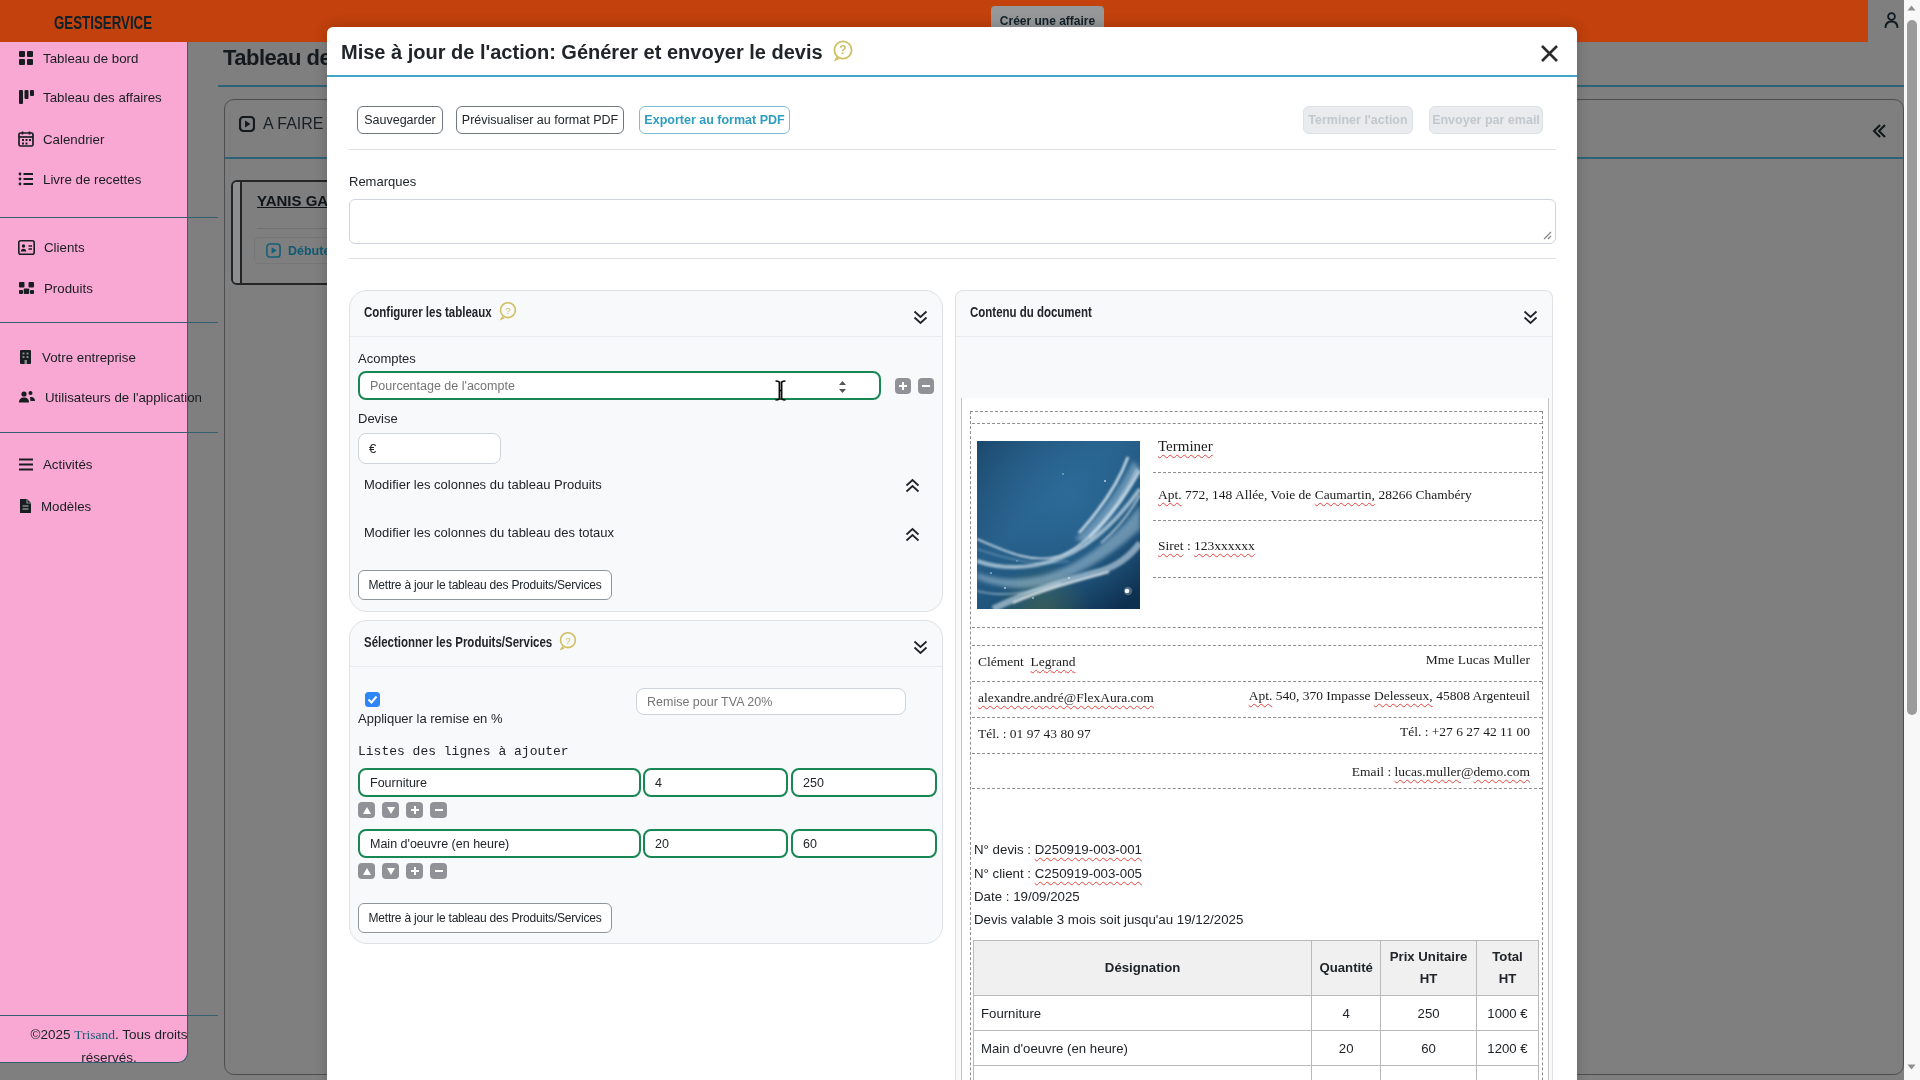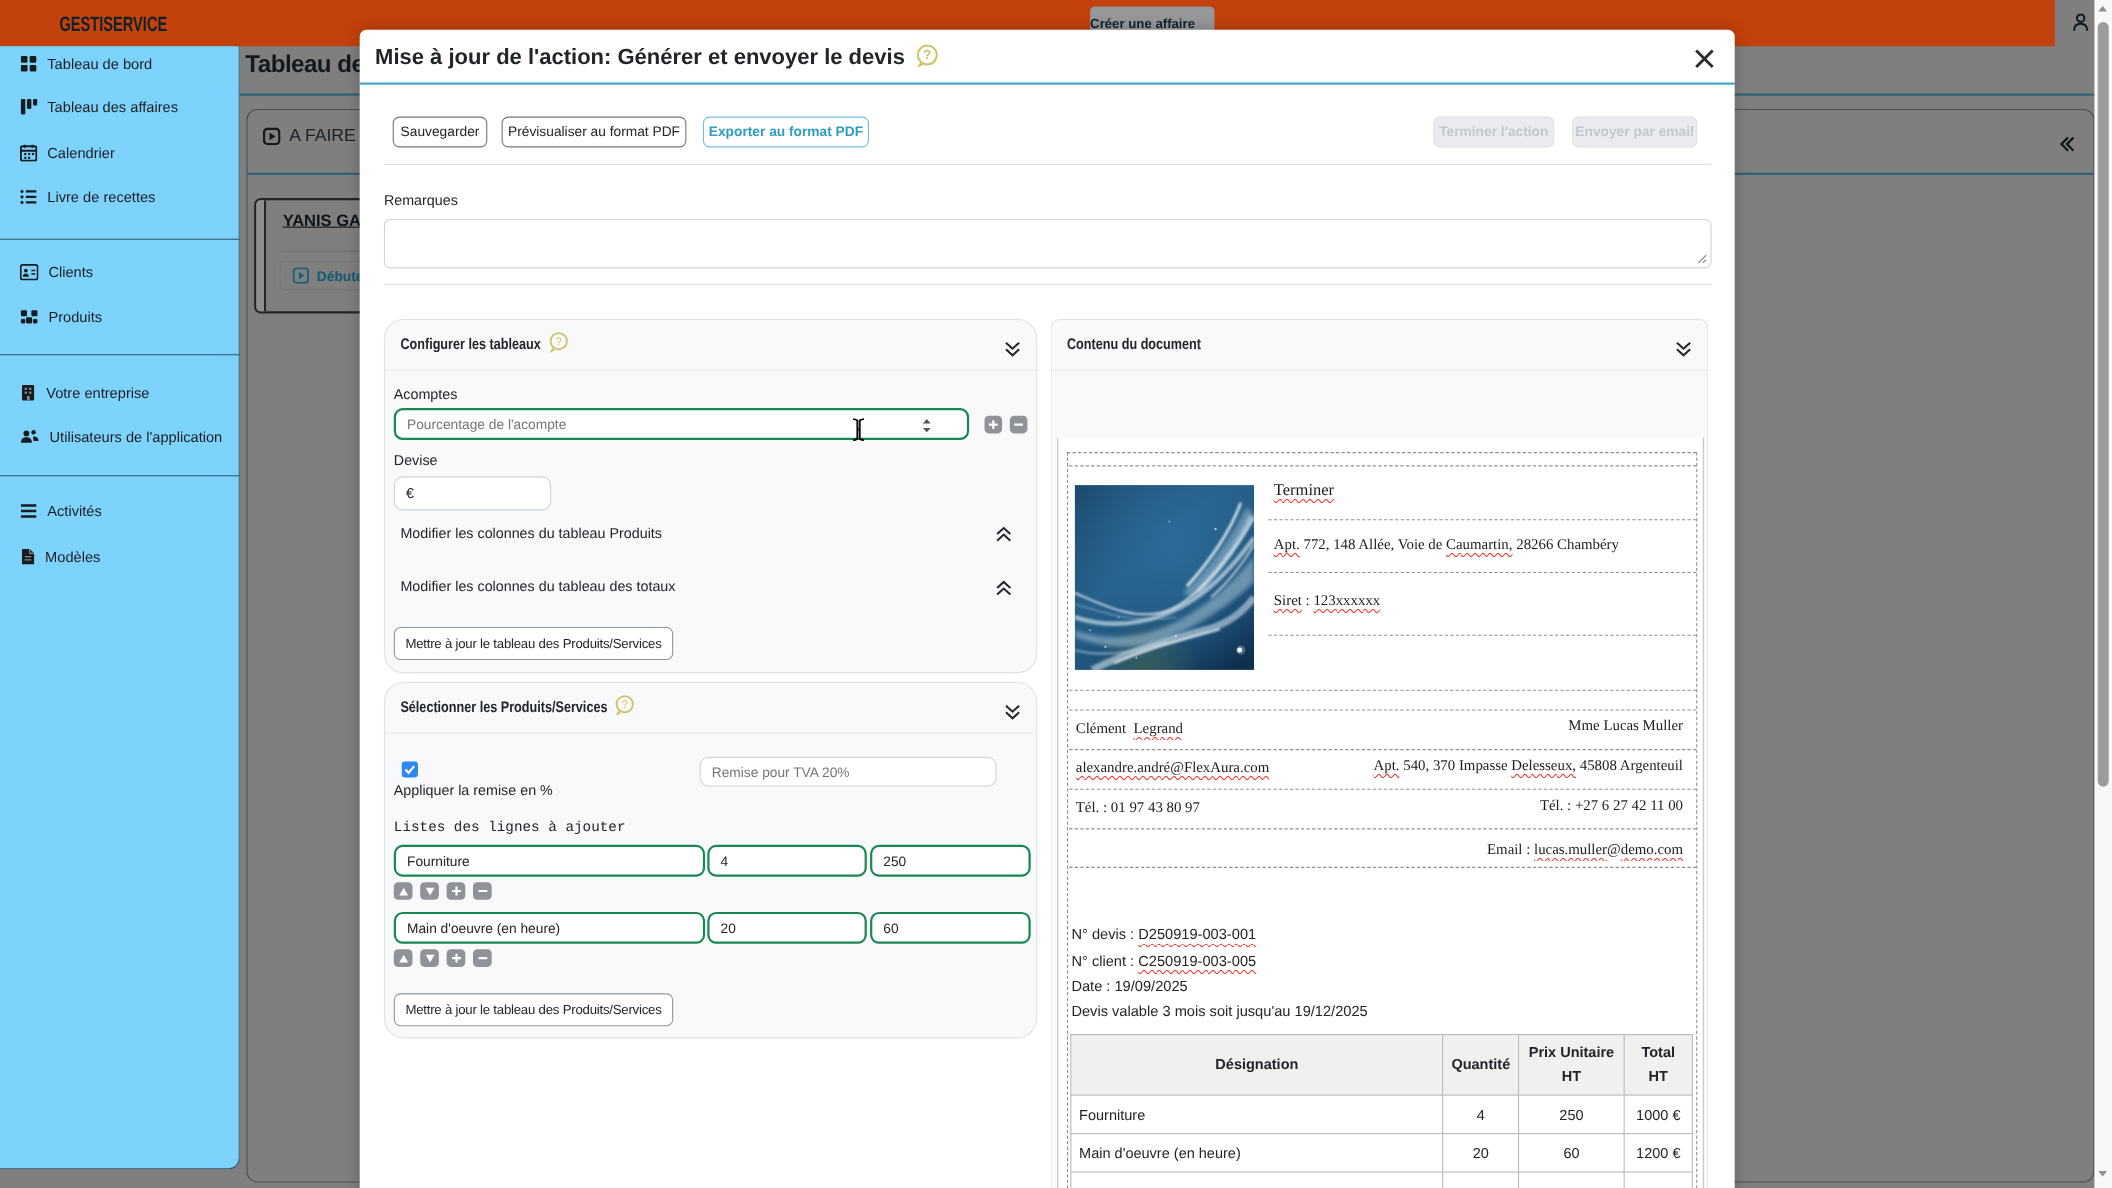--- a/index.html
+++ b/index.html
@@ -10,7 +10,7 @@
   
   #topbar { position:absolute; left:0; top:0; width:1868px; height:42px; background:#c2410c; }
   #brand { position:absolute; left:54px; top:12px; font-size:19px; font-weight:bold; color:#0f2129; transform:scaleX(0.70); transform-origin:left center; }
-  #creer { position:absolute; left:991px; top:6px; width:113px; height:30px; background:#969798; border-radius:4px; color:#13222a; font-size:12px; font-weight:bold; text-align:left; line-height:30px; }
+  #creer { position:absolute; left:991px; top:6px; width:113px; height:30px; background:#969798; border-radius:4px; color:#13222a; font-size:12px; font-weight:bold; text-align:center; line-height:30px; }
   #sidebar { position:absolute; left:0; top:42px; width:218px; height:1021px; background:#7dd3fc; border-right:1px solid #335f70; border-bottom:1px solid #335f70; border-radius:0 0 10px 0; }
   .sitem { position:absolute; left:18px; height:18px; color:#181d21; font-size:13.3px; display:flex; align-items:center; gap:9px; white-space:nowrap; }
   .sitem svg { flex:0 0 auto; }

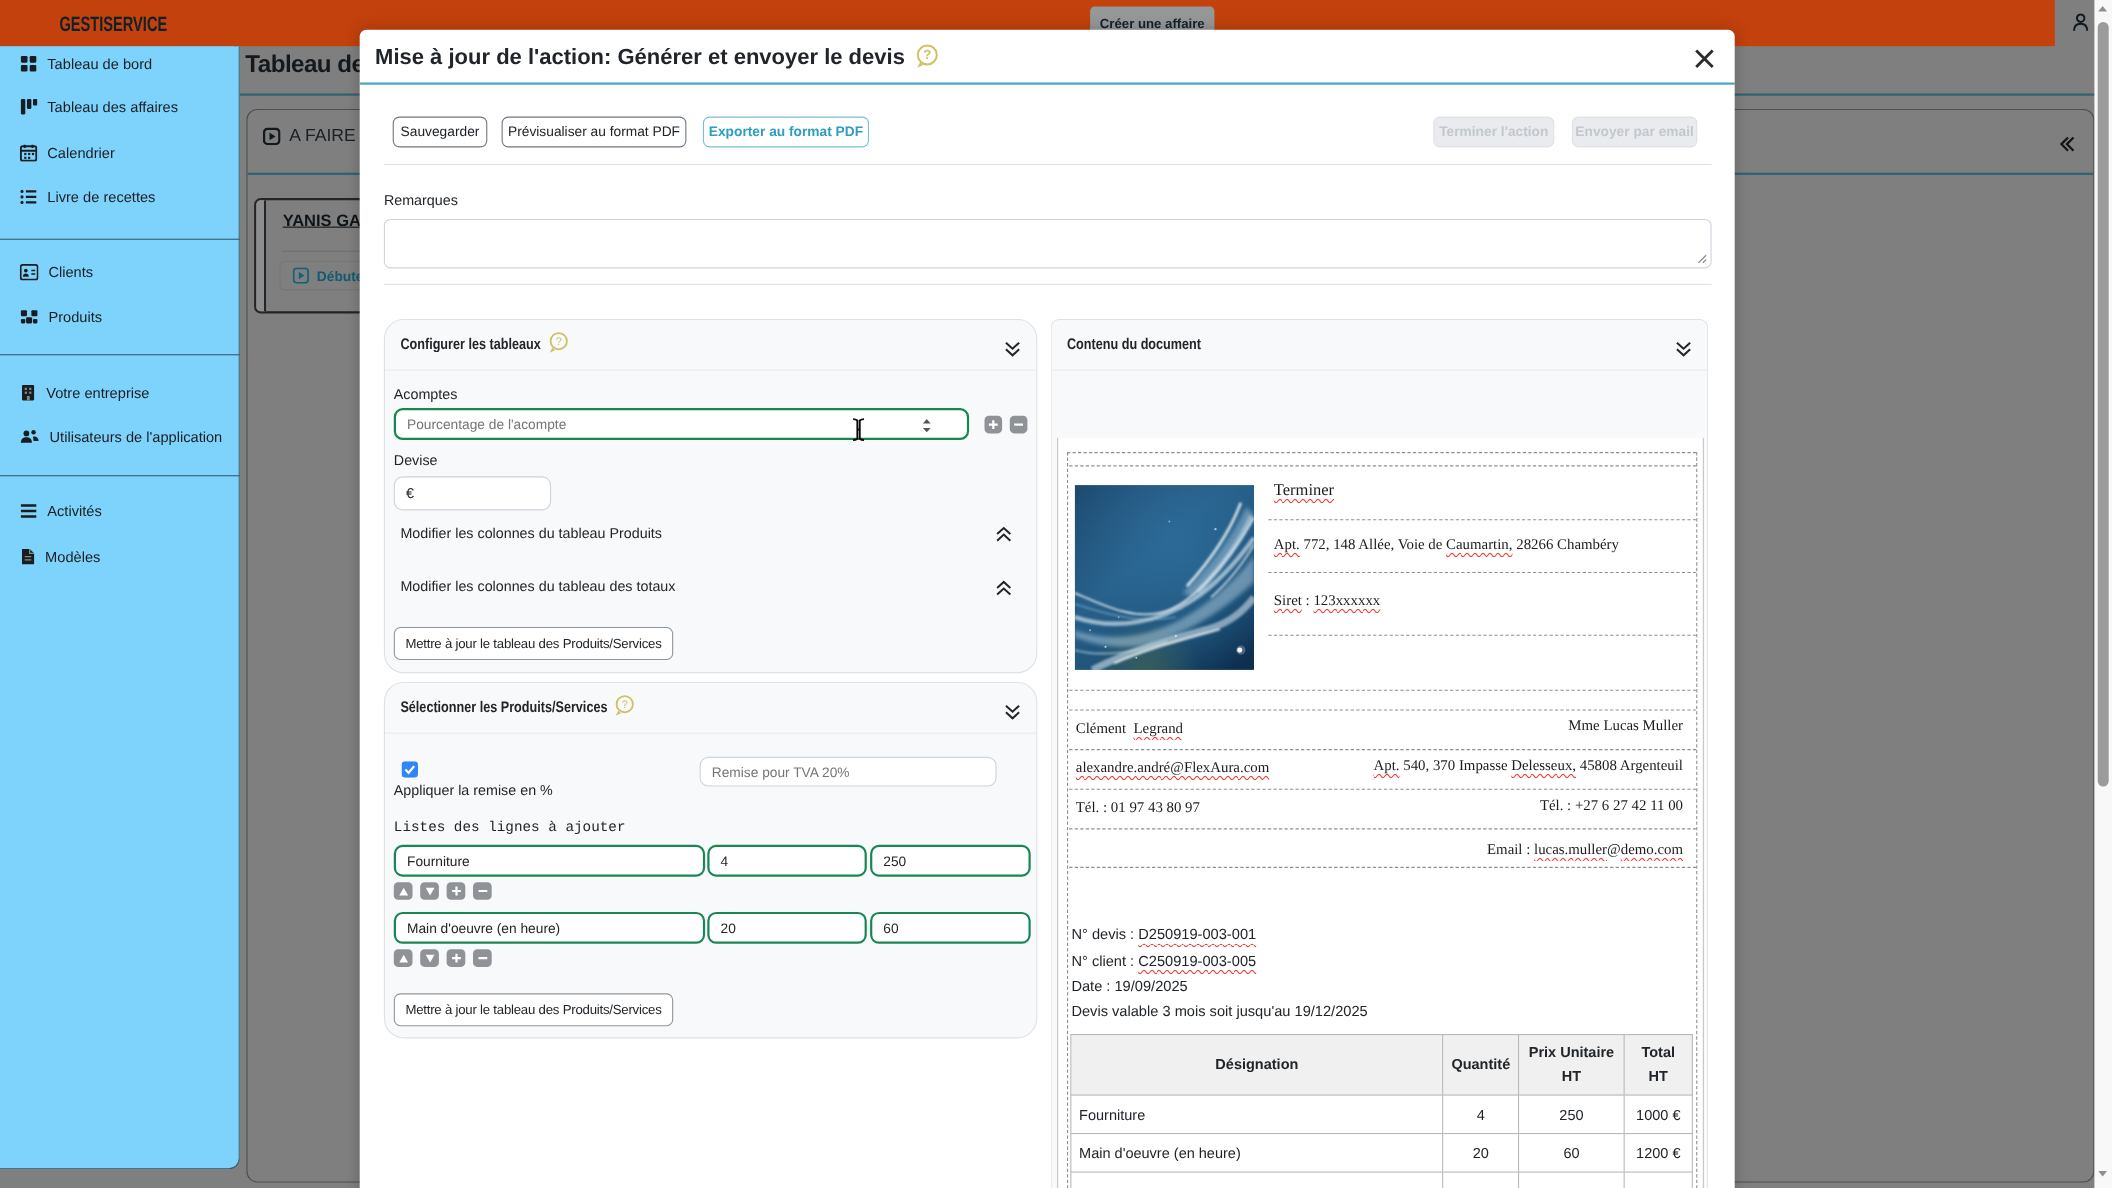--- a/index.html
+++ b/index.html
@@ -11,7 +11,7 @@
   #topbar { position:absolute; left:0; top:0; width:1868px; height:42px; background:#c2410c; }
   #brand { position:absolute; left:54px; top:12px; font-size:19px; font-weight:bold; color:#0f2129; transform:scaleX(0.70); transform-origin:left center; }
   #creer { position:absolute; left:991px; top:6px; width:113px; height:30px; background:#969798; border-radius:4px; color:#13222a; font-size:12px; font-weight:bold; text-align:center; line-height:30px; }
-  #sidebar { position:absolute; left:0; top:42px; width:218px; height:1021px; background:#7dd3fc; border-right:1px solid #335f70; border-bottom:1px solid #335f70; border-radius:0 0 10px 0; }
+  #sidebar { position:absolute; left:0; top:42px; width:188px; height:1021px; background:#f9a8d4; border-right:1px solid #335f70; border-bottom:1px solid #335f70; border-radius:0 0 10px 0; }
   .sitem { position:absolute; left:18px; height:18px; color:#181d21; font-size:13.3px; display:flex; align-items:center; gap:9px; white-space:nowrap; }
   .sitem svg { flex:0 0 auto; }
   .sdiv { position:absolute; left:0; width:218px; border-top:1px solid #335f70; }

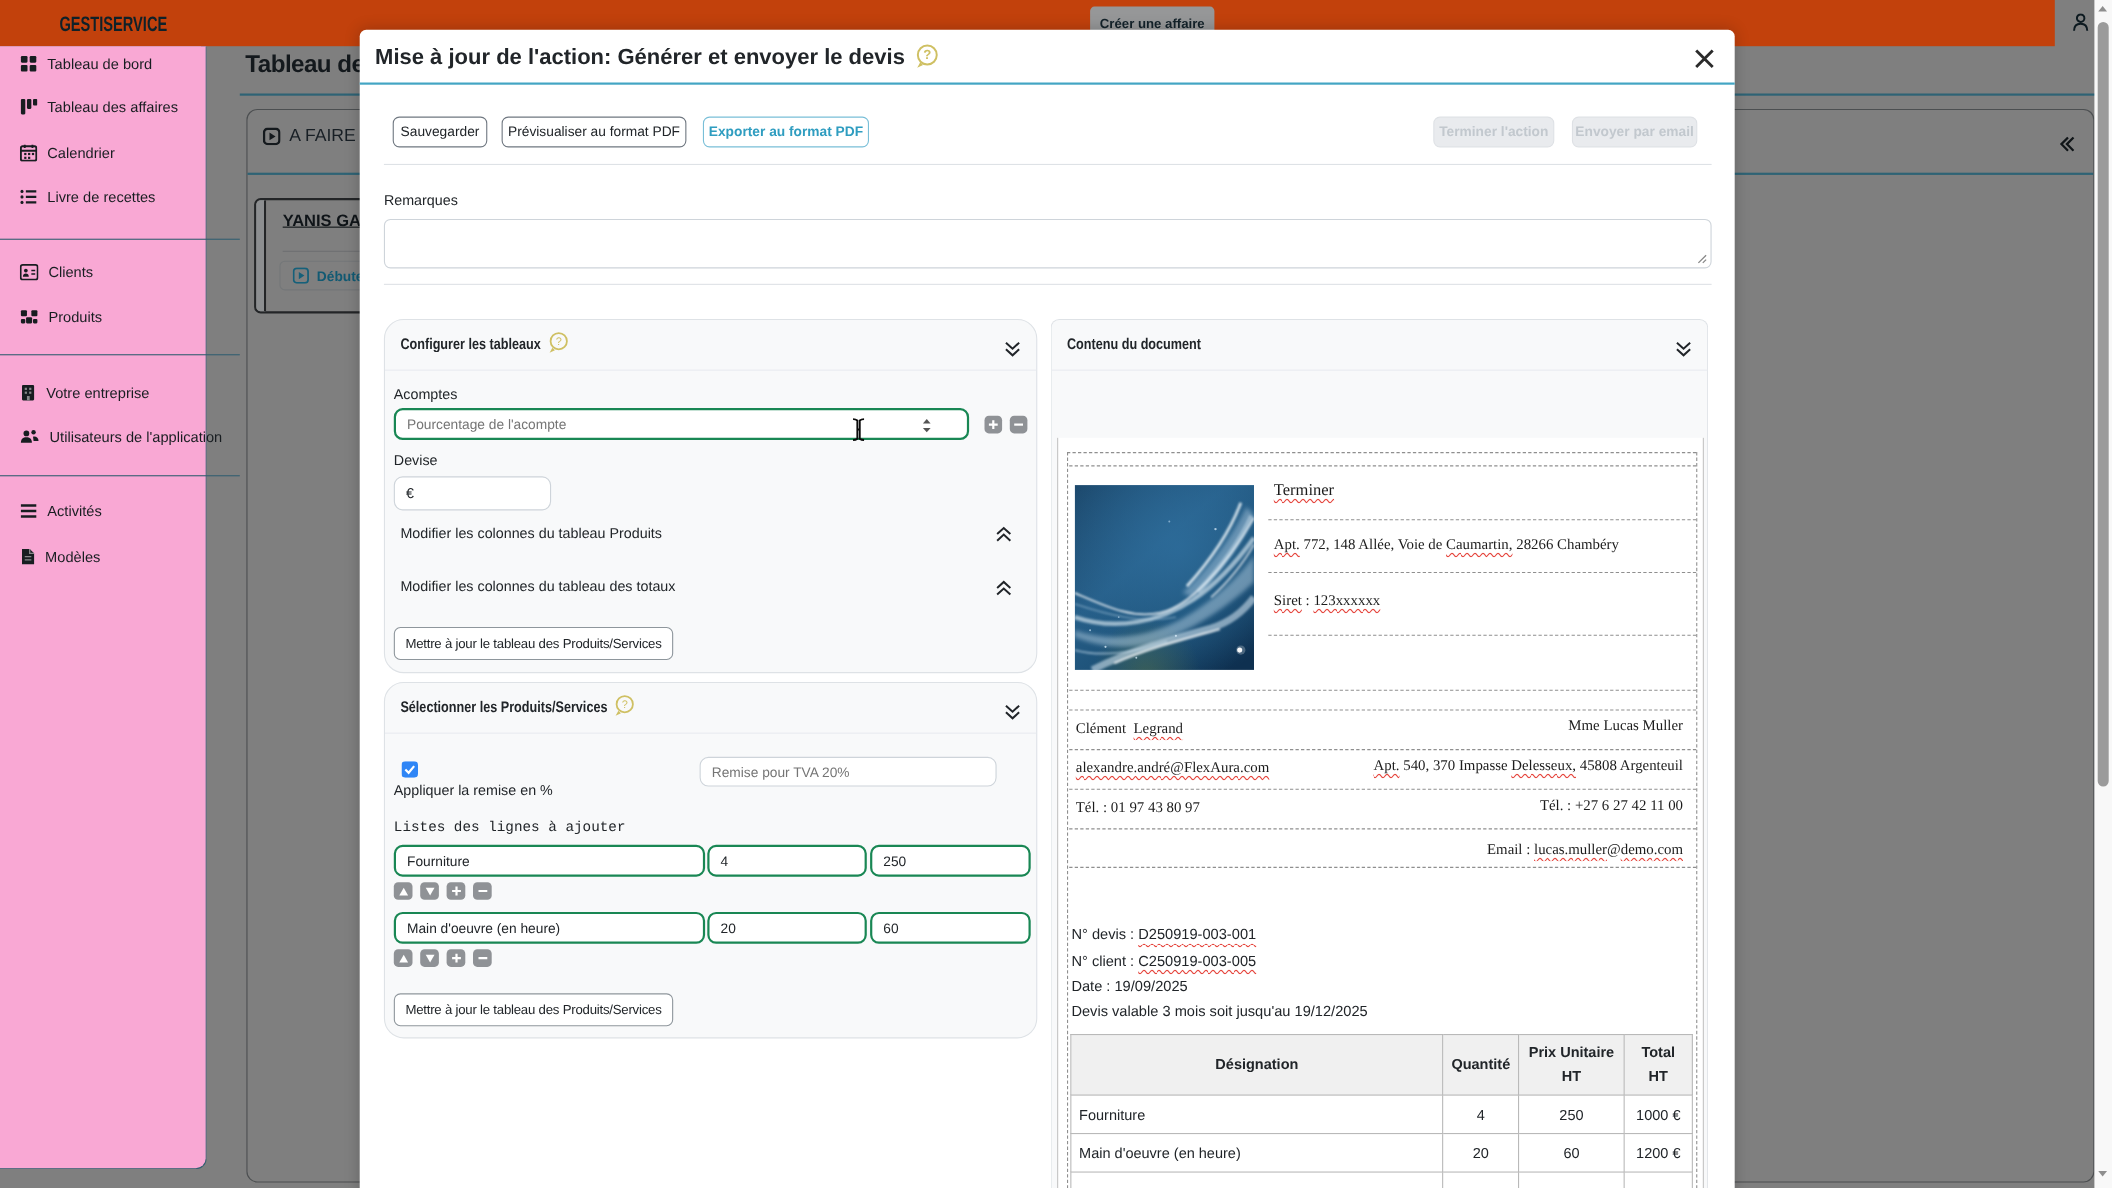--- a/index.html
+++ b/index.html
@@ -154,6 +154,7 @@
         <path d="M9 1 L9 5 L13 5" fill="none" stroke="#87888a" stroke-width="1.2"></path>
         <path d="M4.5 8 H10.5 M4.5 11 H10.5" stroke="#87888a" stroke-width="1.3"></path>
       </svg>Modèles</div>
+  <div id="sfoot">©2025 <span class="tris">Trisand</span>. Tous droits<br>réservés.</div>
 </div>
 <div id="pgtitle">Tableau des affaires</div>
 <div class="abs" style="left:218px;top:85px;width:1687px;border-top:2px solid #2e6375"></div>

